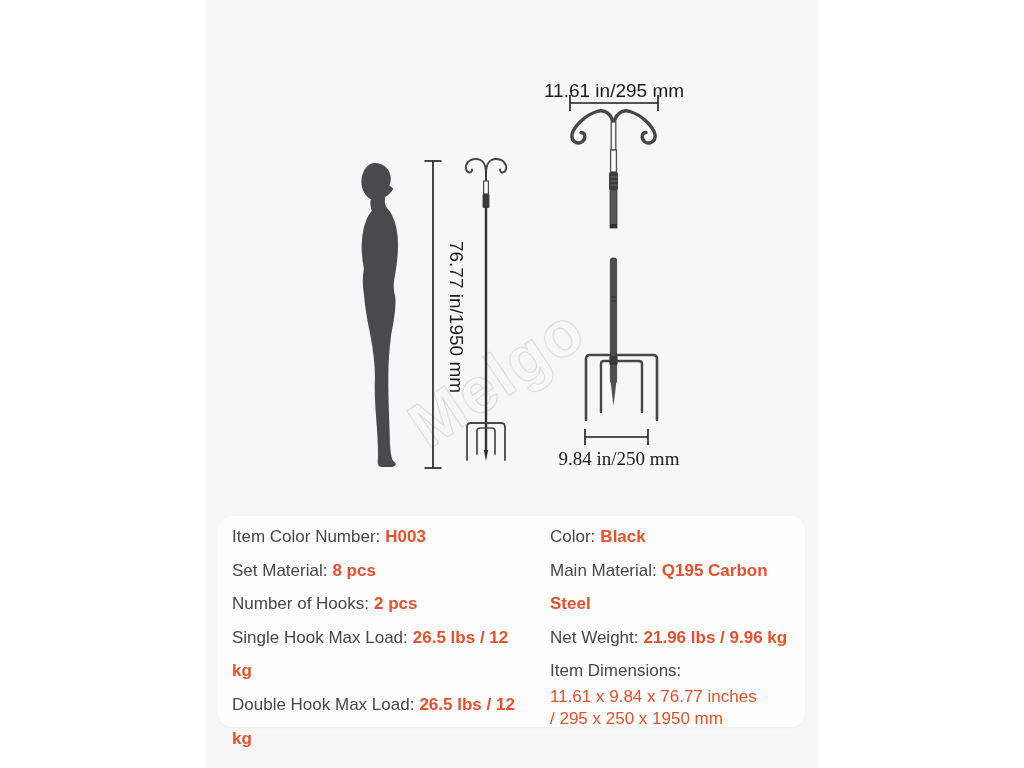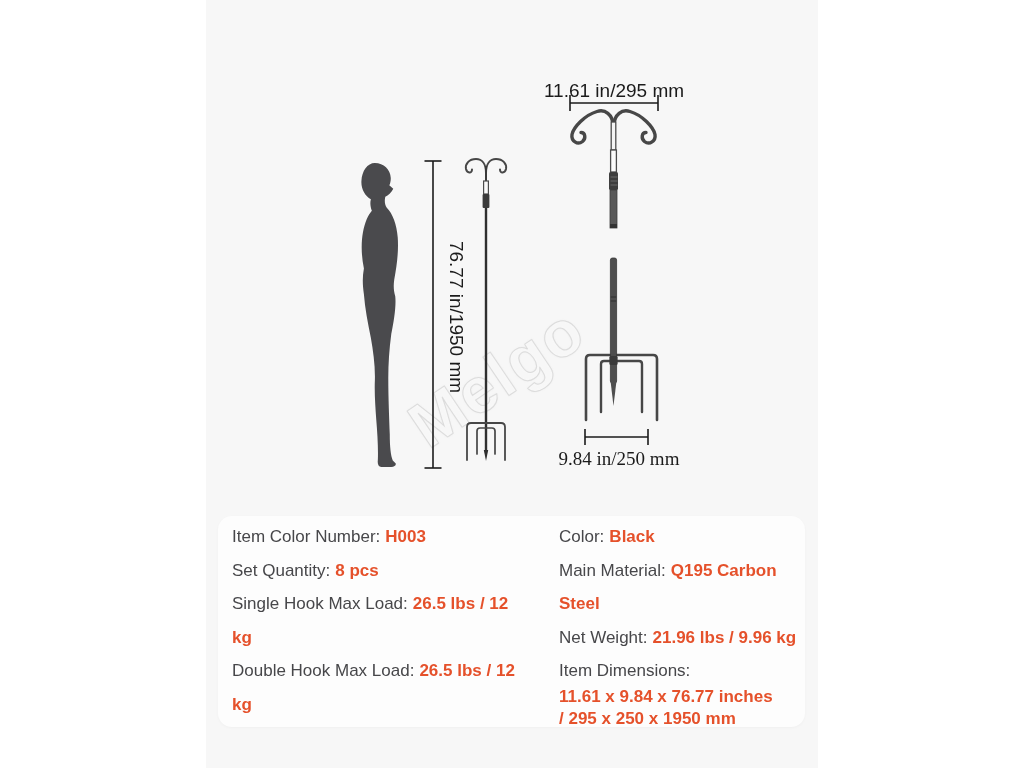--- a/index.html
+++ b/index.html
@@ -26,7 +26,7 @@
     background:var(--panel);border-radius:14px;box-shadow:0 1px 3px rgba(0,0,0,0.03);}
   .spec-col{position:absolute;top:4px;font-size:17px;line-height:33.6px;color:var(--label);}
   .col-left{left:14px;width:300px;}
-  .col-right{left:341px;width:256px;}
+  .col-right{left:332px;width:256px;}
   .spec-value{color:var(--accent);font-weight:700;margin-left:5px;}
   .dims-value{line-height:22.4px;margin-top:-2px;color:var(--accent);font-weight:700;}
   

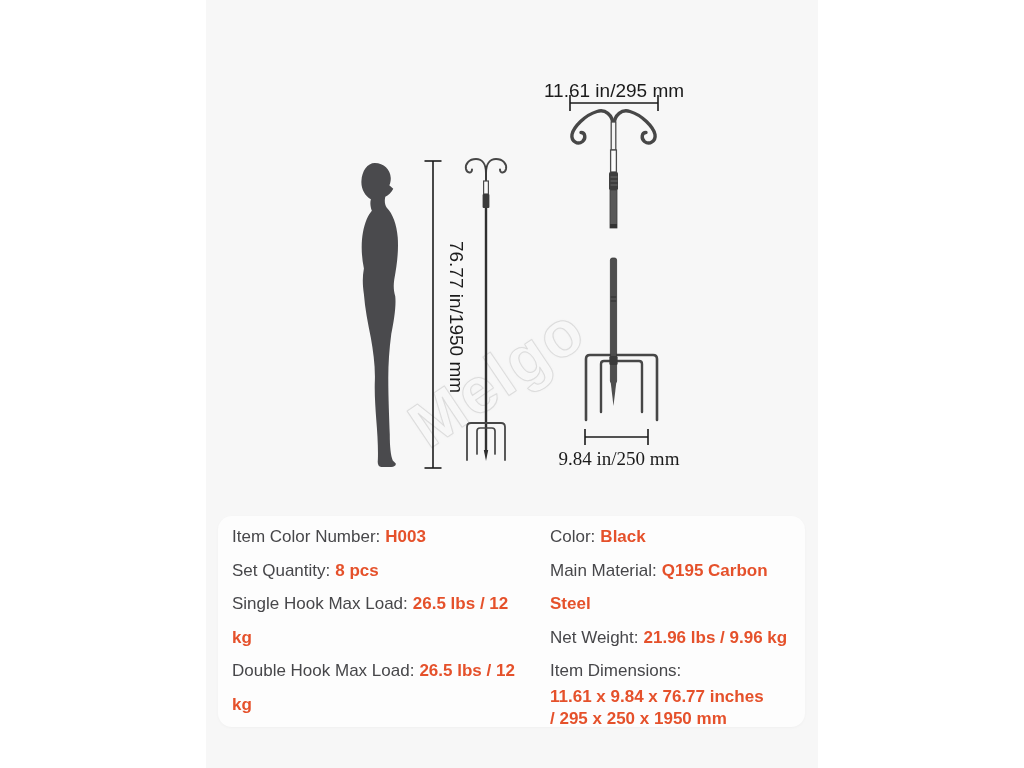--- a/index.html
+++ b/index.html
@@ -117,7 +117,7 @@
   <div class="spec-panel">
     <div class="spec-col col-left">
       <div class="spec-row"><span class="spec-label">Item Color Number:</span><span class="spec-value">H003</span></div>
-      <div class="spec-row"><span class="spec-label">Set Quantity:</span><span class="spec-value">8 pcs</span></div>
+      <div class="spec-row"><span class="spec-label">Set Material:</span><span class="spec-value">8 pcs</span></div>
       <div class="spec-row"><span class="spec-label">Single Hook Max Load:</span><span class="spec-value">26.5 lbs / 12 kg</span></div>
       <div class="spec-row"><span class="spec-label">Double Hook Max Load:</span><span class="spec-value">26.5 lbs / 12 kg</span></div>
     </div>

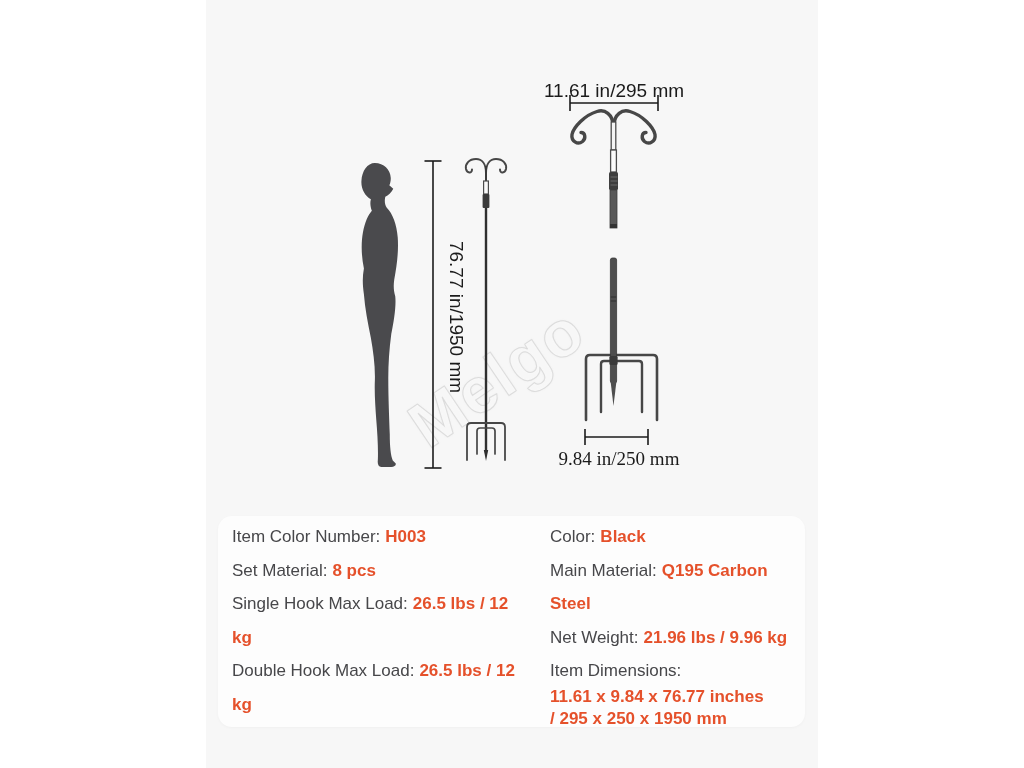--- a/index.html
+++ b/index.html
@@ -118,6 +118,7 @@
     <div class="spec-col col-left">
       <div class="spec-row"><span class="spec-label">Item Color Number:</span><span class="spec-value">H003</span></div>
       <div class="spec-row"><span class="spec-label">Set Material:</span><span class="spec-value">8 pcs</span></div>
+      <div class="spec-row"><span class="spec-label">Number of Hooks:</span><span class="spec-value">2 pcs</span></div>
       <div class="spec-row"><span class="spec-label">Single Hook Max Load:</span><span class="spec-value">26.5 lbs / 12 kg</span></div>
       <div class="spec-row"><span class="spec-label">Double Hook Max Load:</span><span class="spec-value">26.5 lbs / 12 kg</span></div>
     </div>

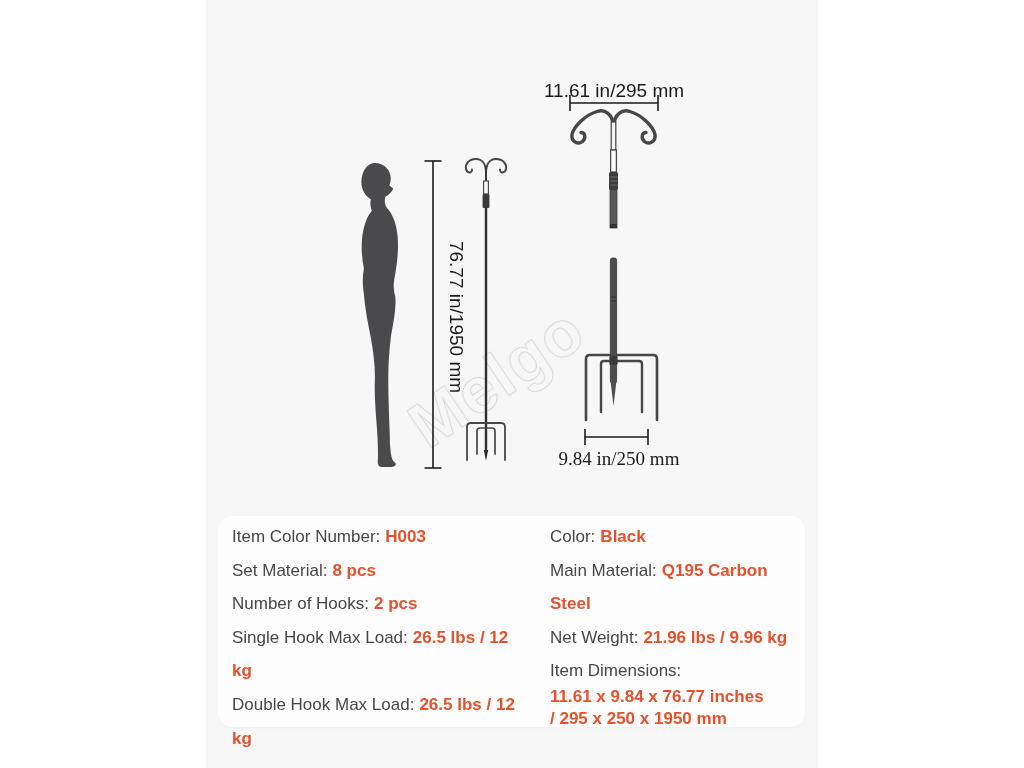--- a/index.html
+++ b/index.html
@@ -28,7 +28,7 @@
   .col-left{left:14px;width:300px;}
   .col-right{left:332px;width:256px;}
   .spec-value{color:var(--accent);font-weight:700;margin-left:5px;}
-  .dims-value{line-height:22.4px;margin-top:-2px;color:var(--accent);font-weight:700;}
+  .dims-value{line-height:22.4px;margin-top:-2px;color:var(--accent);font-weight:400;}
   
   .m-line{stroke:var(--measure);stroke-width:1.6;fill:none;}
   .hook-stroke{stroke:var(--steel);fill:none;stroke-linecap:round;stroke-linejoin:round;}

